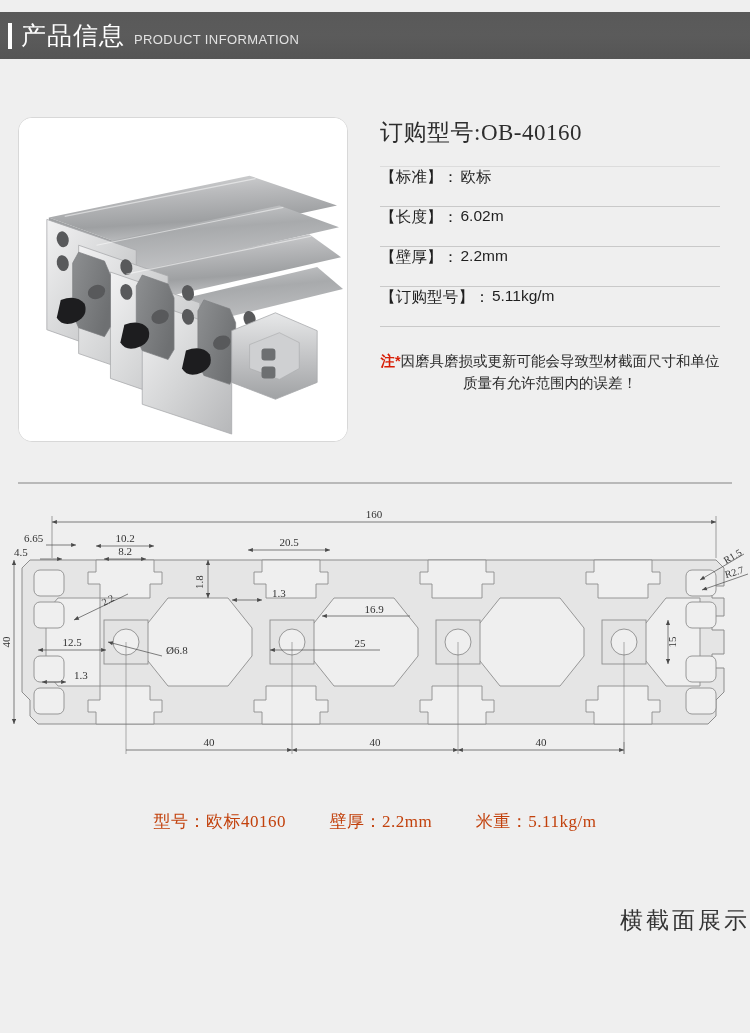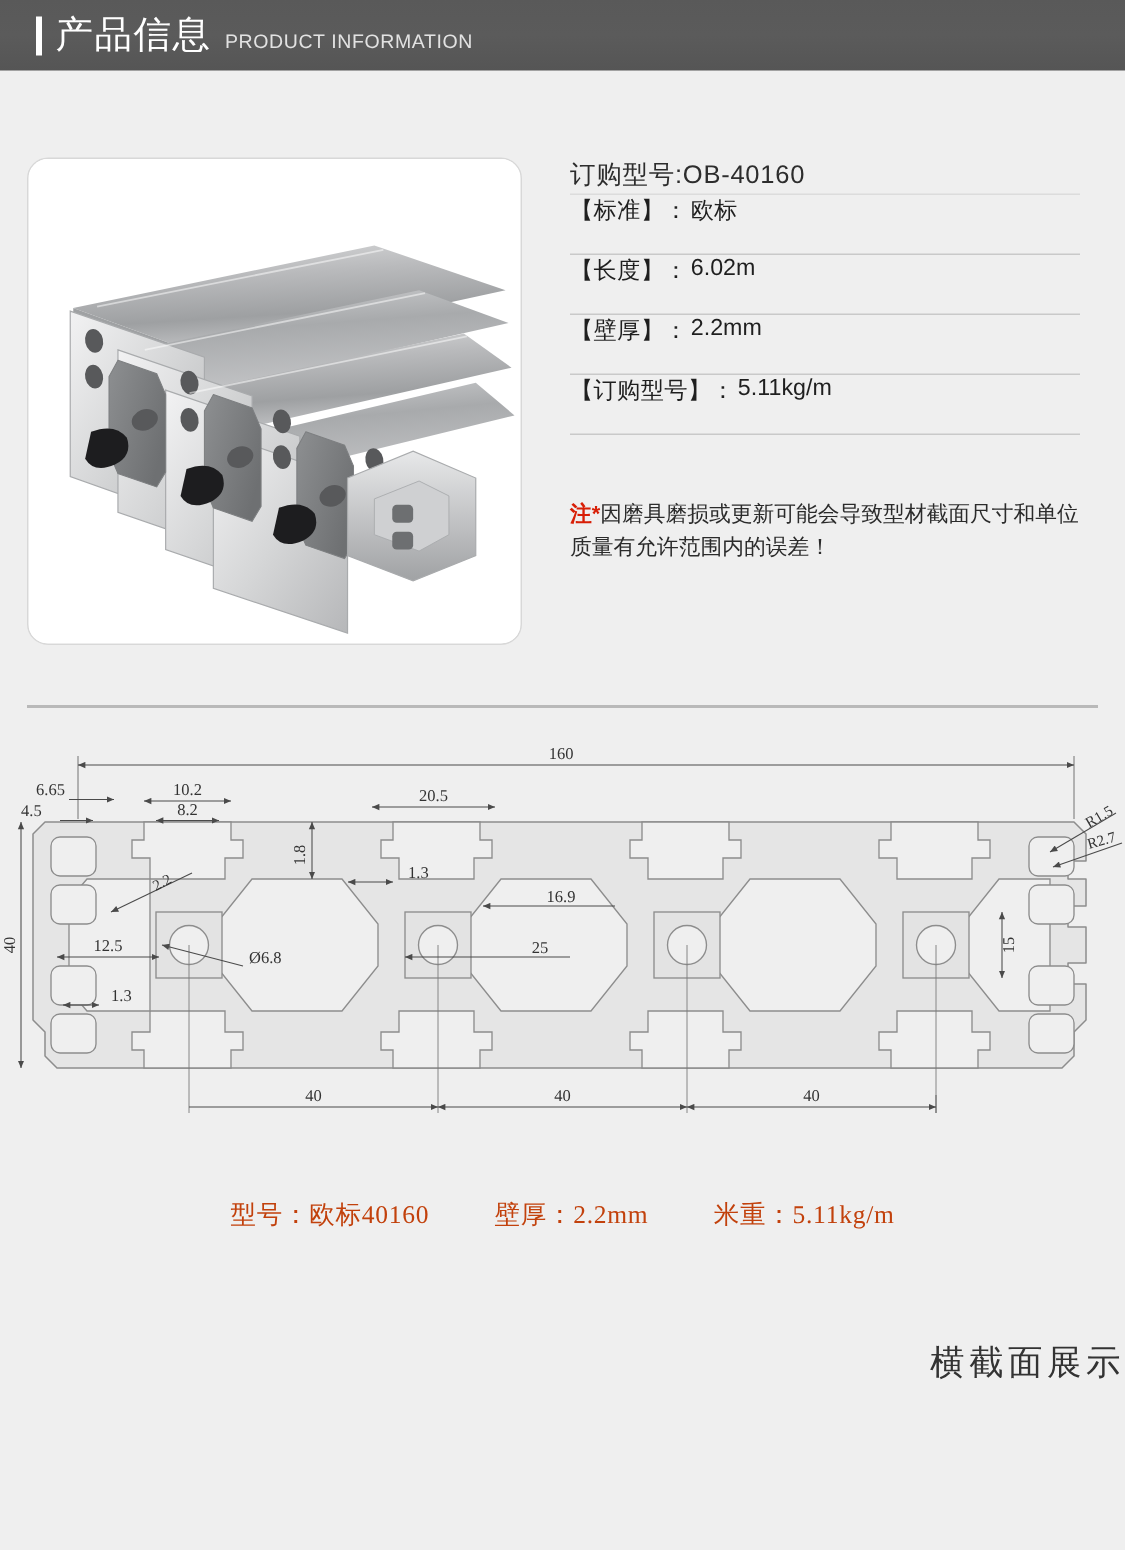--- a/index.html
+++ b/index.html
@@ -23,7 +23,8 @@
     display: flex;
     align-items: center;
     box-sizing: border-box;
-    padding-left: 24px;
+    padding-left: 8px;
+    margin-top: 12px;
   }
   .header-bar {
     width: 4px;

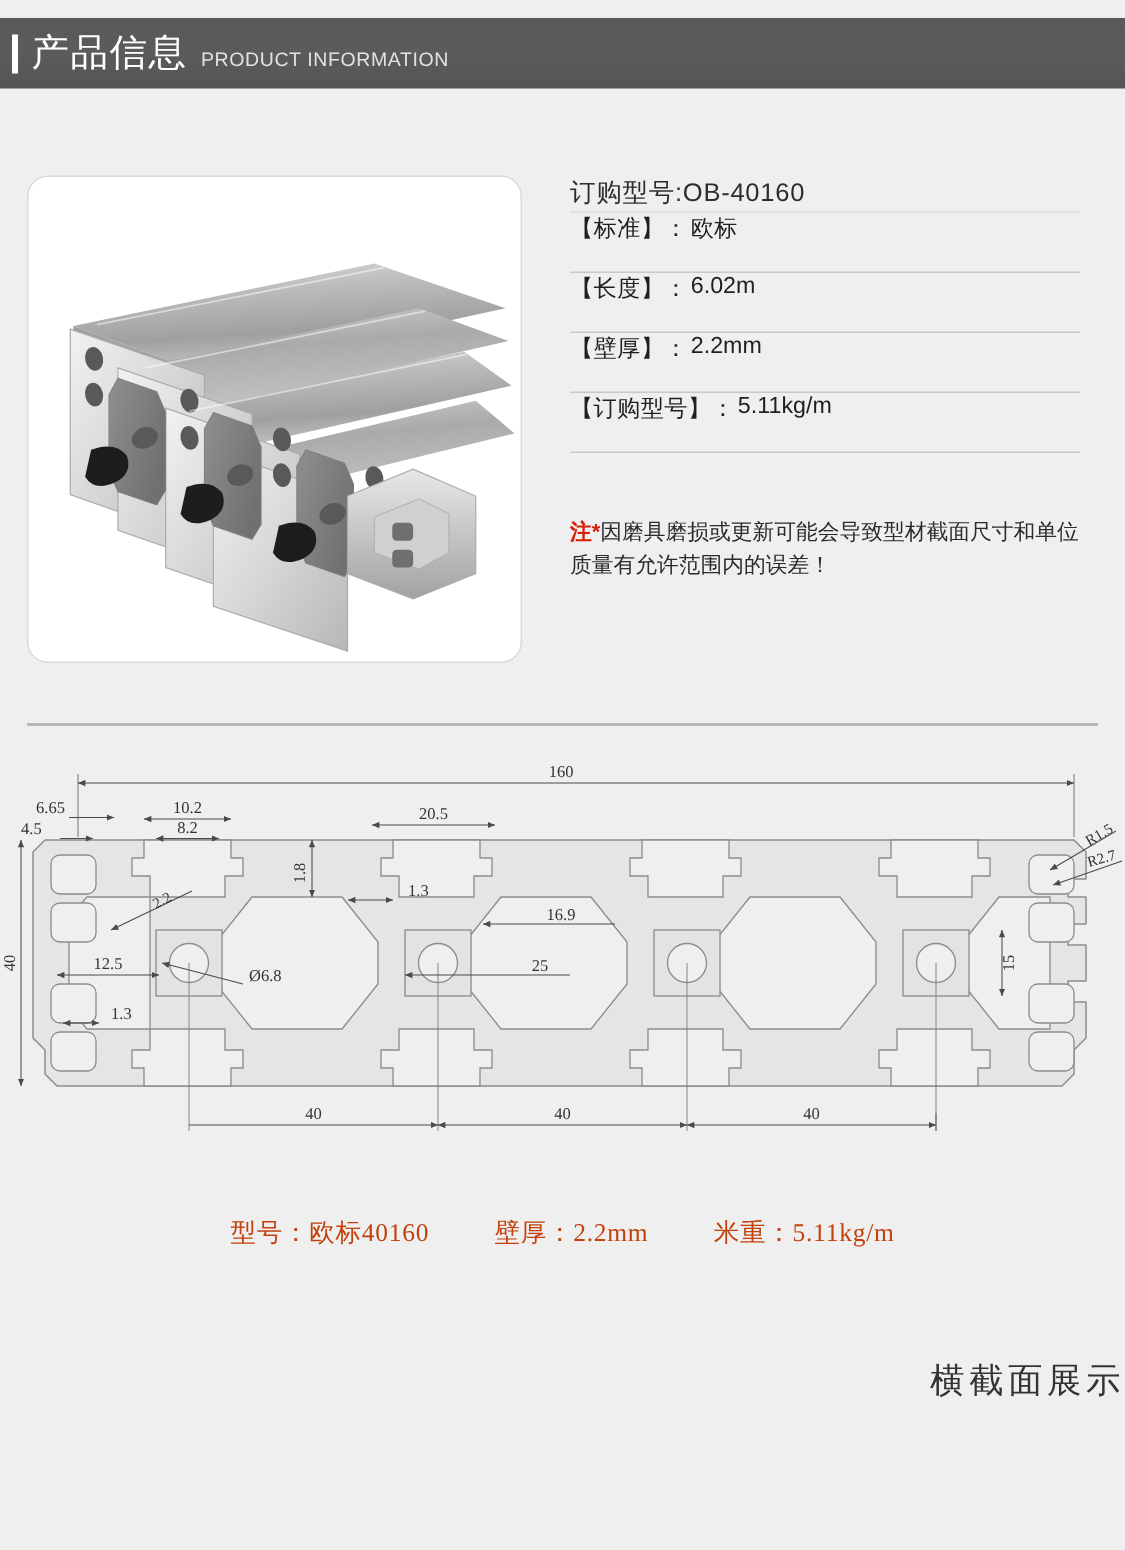--- a/index.html
+++ b/index.html
@@ -79,12 +79,13 @@
     position: relative;
   }
   .order-title {
-    font-size: 17px;
+    font-size: 23px;
     color: #2d2d2d;
     letter-spacing: 0.5px;
-    padding-bottom: 1px;
+    padding-bottom: 18px;
     border-bottom: 1px solid #dcdcdc;
     white-space: nowrap;
+    font-family: Liberation Serif, serif;
   }
   .spec-table {
     margin-top: 0;

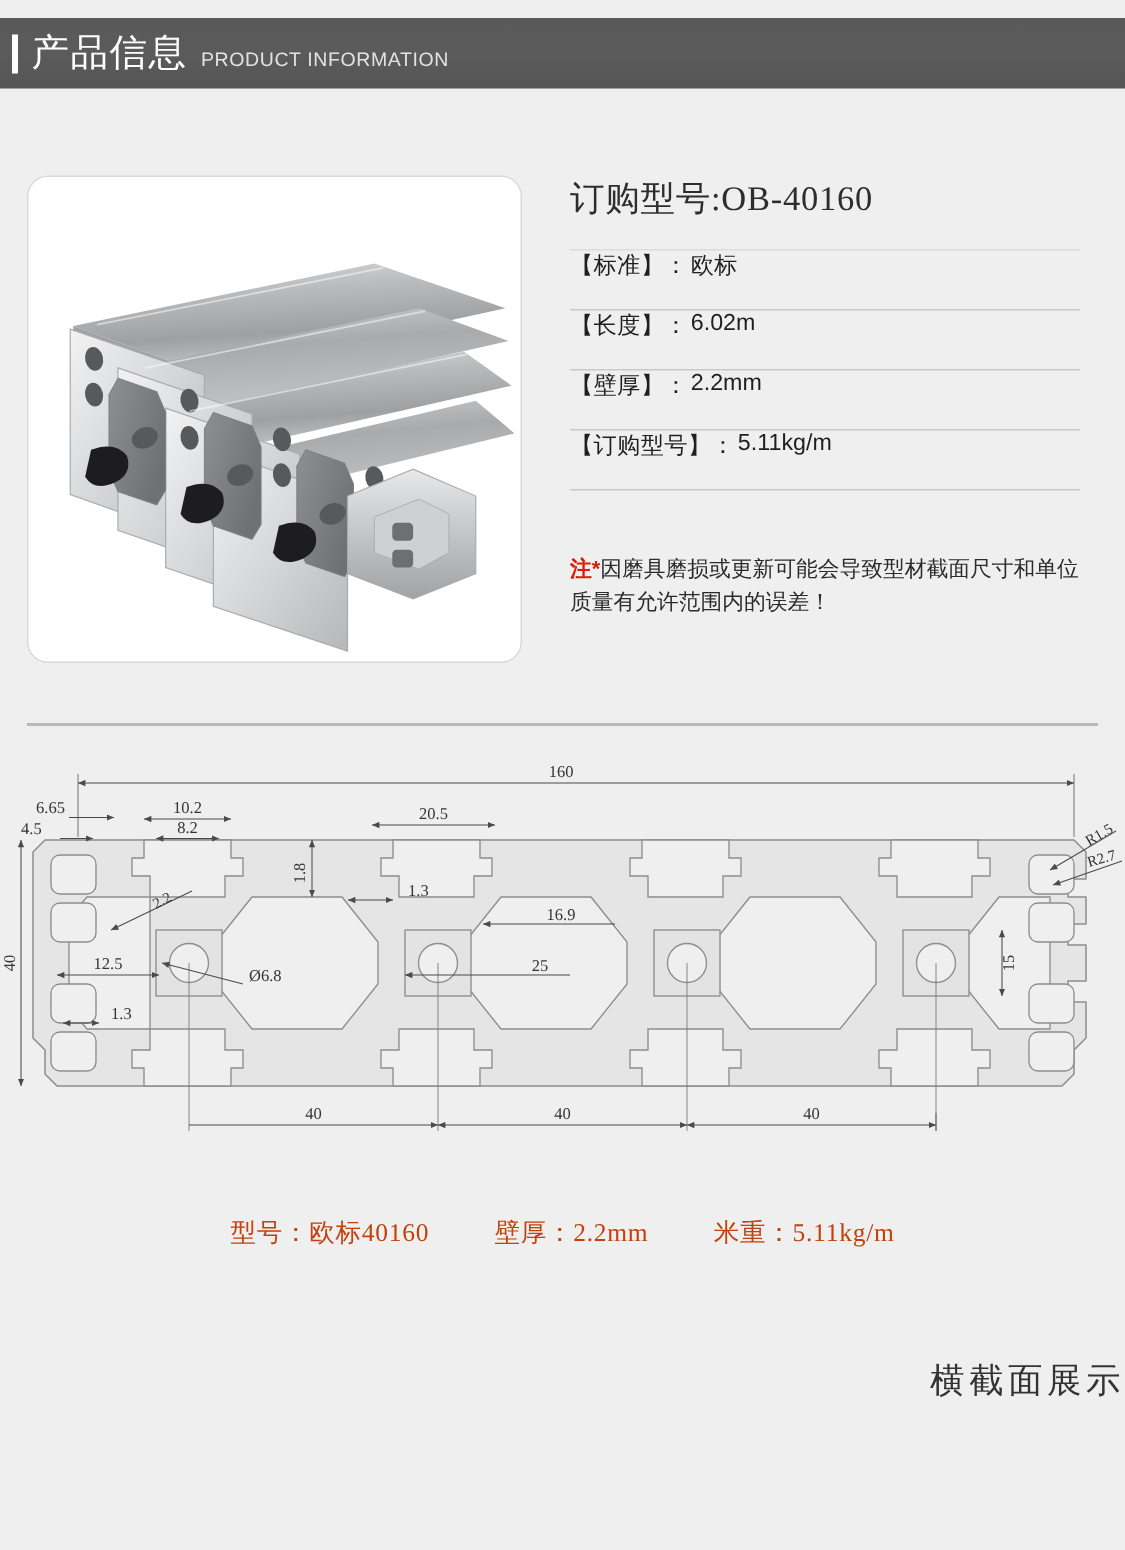--- a/index.html
+++ b/index.html
@@ -106,10 +106,11 @@
   .spec-value { margin-left: 2px; }
 
   .note {
-    margin-top: 42px;
+    margin-top: 23px;
     font-size: 14.5px;
     line-height: 1.55;
     color: #2b2b2b;
+    text-align: center;
   }
   .note-mark {
     color: #d81e06;

